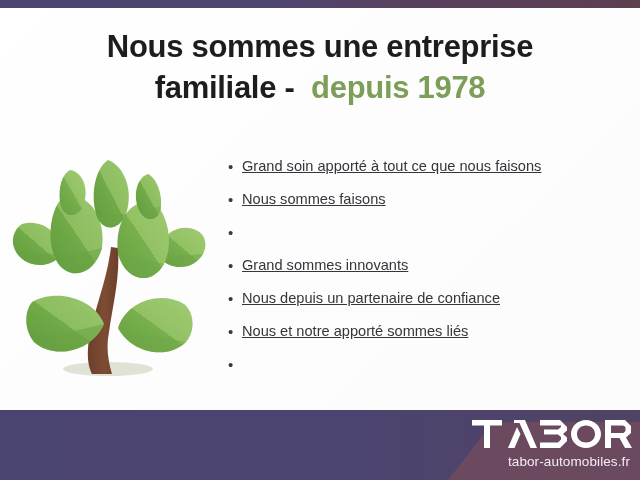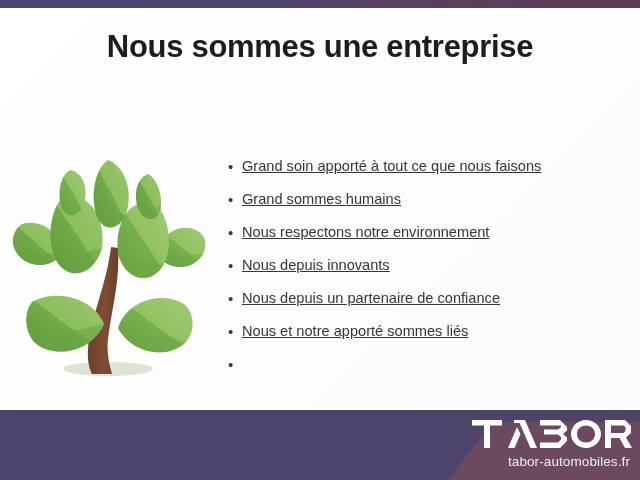--- a/index.html
+++ b/index.html
@@ -148,6 +148,7 @@
 
   <div class="headline">
     <span class="line">Nous sommes une entreprise</span>
+    <span class="line"><span>familiale</span><span class="dash">&nbsp;</span><span class="dash">-</span><span>&nbsp;&nbsp;</span><span class="accent">depuis 1978</span></span>
   </div>
 
   <div class="tree">

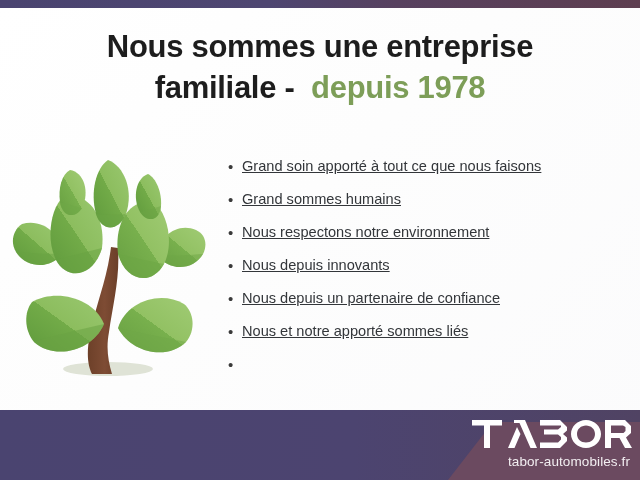--- a/index.html
+++ b/index.html
@@ -233,7 +233,7 @@
     </div>
     <div class="bullet-row">
       <span class="bullet-dot">•</span>
-      <span class="bullet-text">Grand sommes humains</span>
+      <span class="bullet-text">Nous sommes faisons</span>
     </div>
     <div class="bullet-row">
       <span class="bullet-dot">•</span>

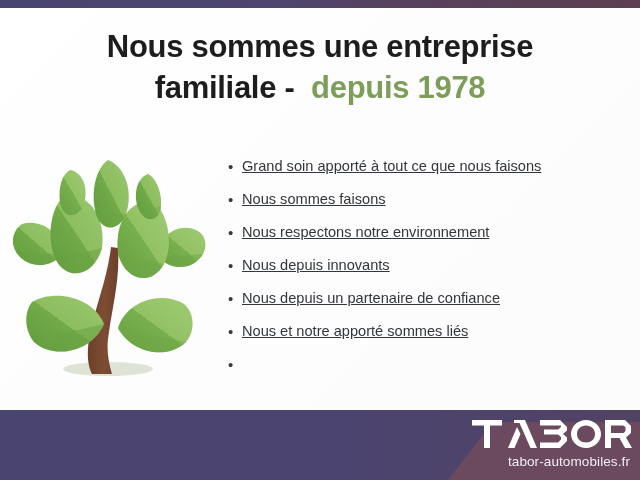--- a/index.html
+++ b/index.html
@@ -237,7 +237,6 @@
     </div>
     <div class="bullet-row">
       <span class="bullet-dot">•</span>
-      <span class="bullet-text">Nous respectons notre environnement</span>
     </div>
     <div class="bullet-row">
       <span class="bullet-dot">•</span>

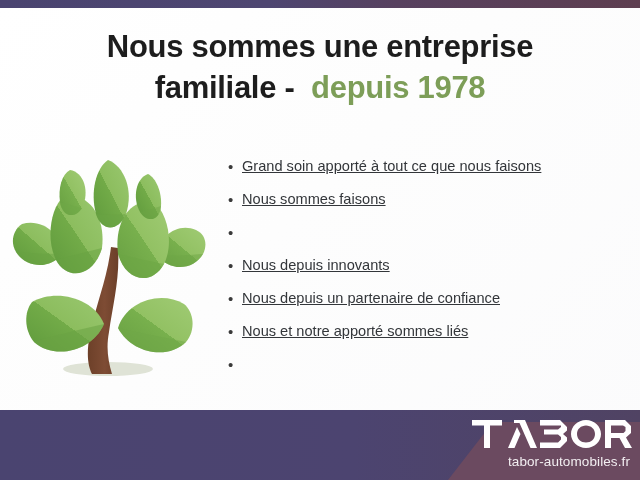--- a/index.html
+++ b/index.html
@@ -240,7 +240,7 @@
     </div>
     <div class="bullet-row">
       <span class="bullet-dot">•</span>
-      <span class="bullet-text">Nous depuis innovants</span>
+      <span class="bullet-text">Grand sommes innovants</span>
     </div>
     <div class="bullet-row">
       <span class="bullet-dot">•</span>

